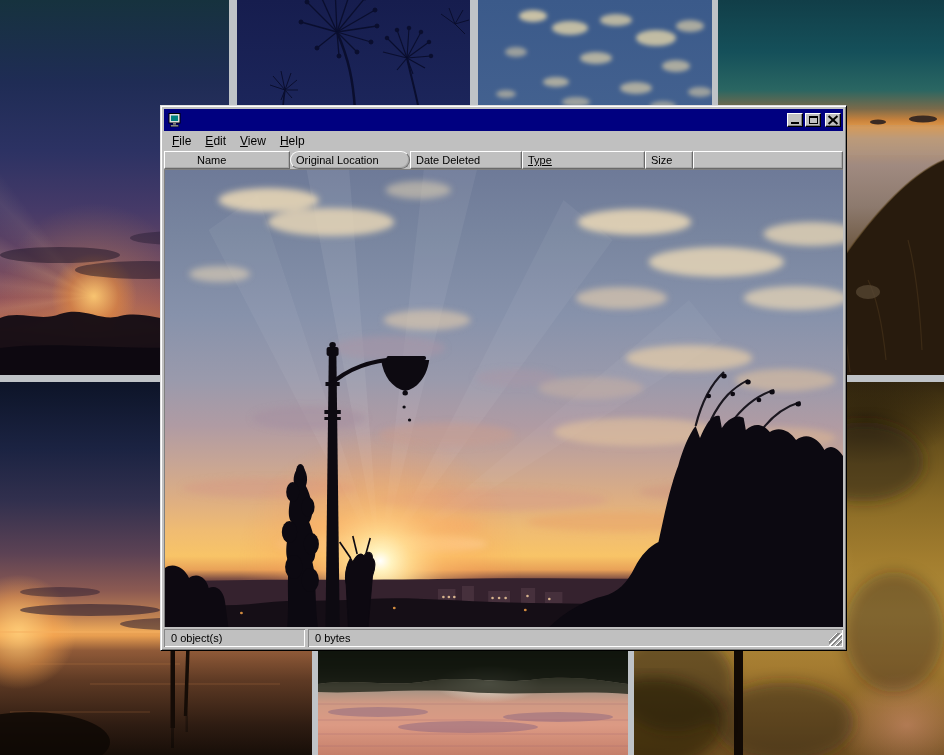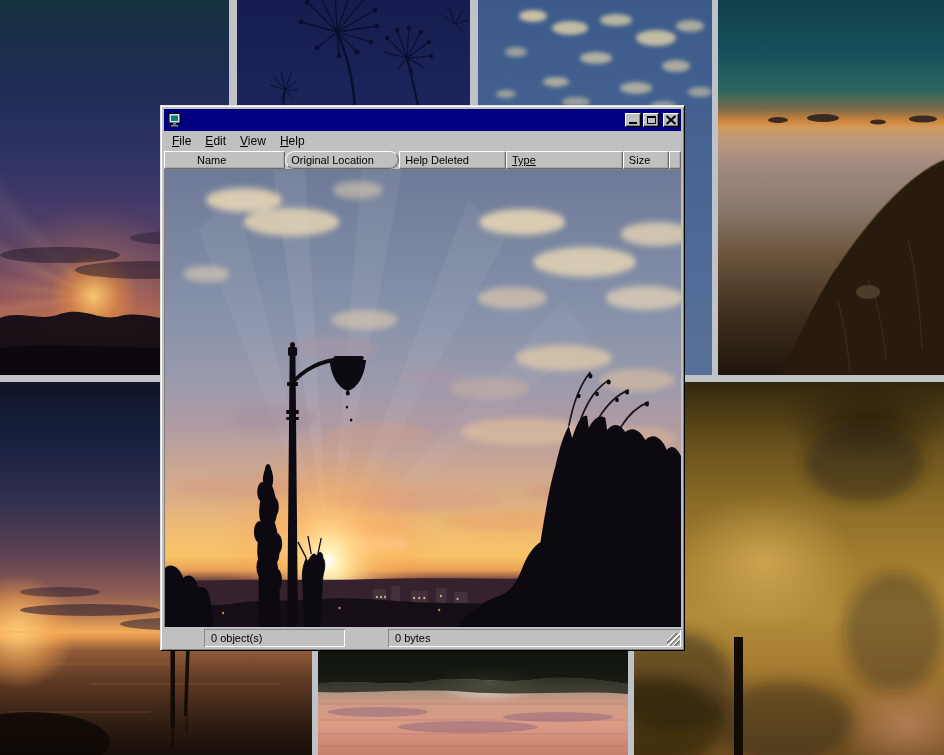--- a/index.html
+++ b/index.html
@@ -46,7 +46,7 @@
       linear-gradient(180deg, #33270f 0%, #4d3b14 8%, #6b531d 18%, #8a6b26 32%, #a37e2f 48%, #b18d3a 62%, #a57c31 76%, #8a6427 88%, #6f4e1f 100%); }
 
   
-  .win { position:absolute; left:160px; top:105px; width:525px; height:546px;
+  .win { position:absolute; left:160px; top:105px; width:687px; height:546px;
     background:#c0c0c0; padding:3px;
     border:1px solid; border-color:#dfdfdf #000 #000 #dfdfdf;
     box-shadow: inset 1px 1px 0 #fff, inset -1px -1px 0 #808080;

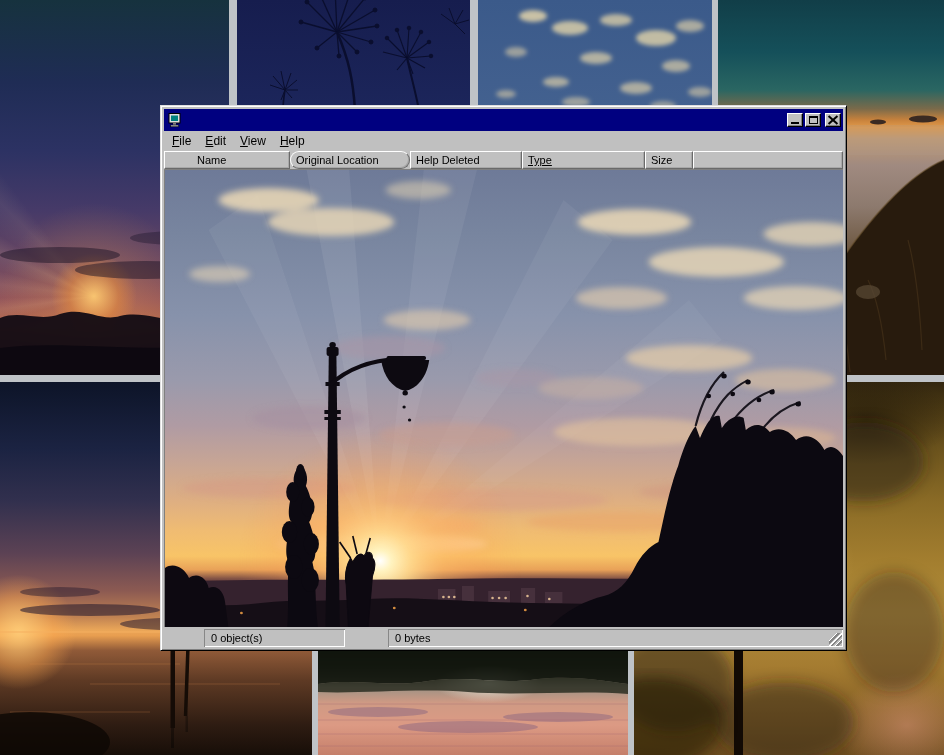--- a/index.html
+++ b/index.html
@@ -306,7 +306,7 @@
   <div class="headerrow">
     <div class="hcell hc-name">Name</div>
     <div class="hcell hc-loc">Original Location</div>
-    <div class="hcell hc-date">Help Deleted</div>
+    <div class="hcell hc-date">Date Deleted</div>
     <div class="hcell hc-type">Type</div>
     <div class="hcell hc-size">Size</div>
     <div class="hcell hc-fill"></div>

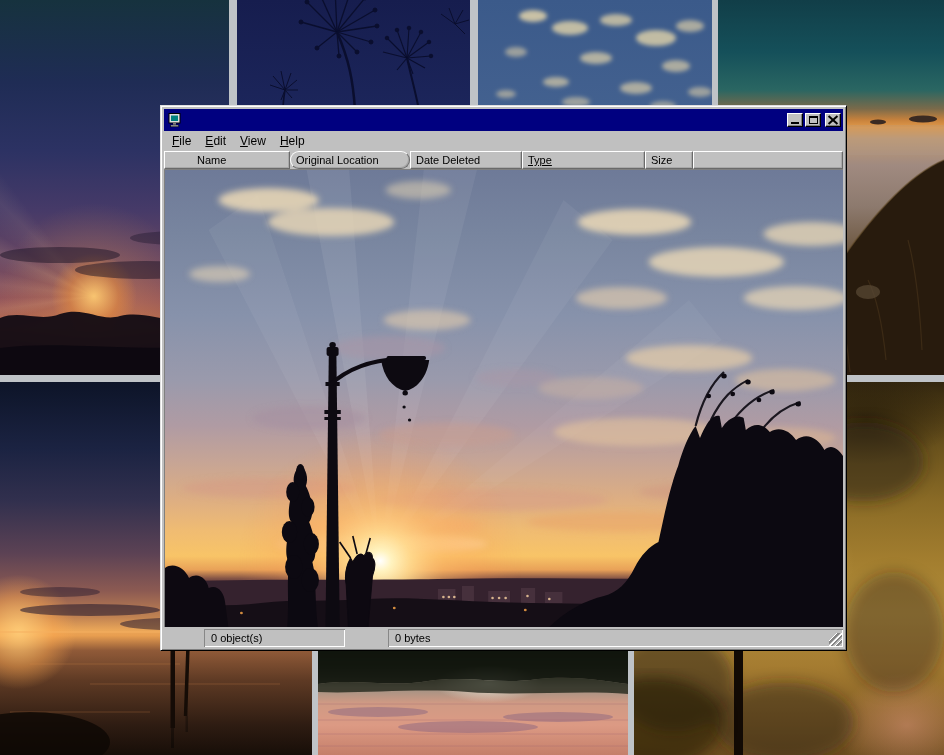--- a/index.html
+++ b/index.html
@@ -81,7 +81,7 @@
   .client svg { position:absolute; inset:0; width:100%; height:100%; }
 
   .statusbar { height:20px; flex:0 0 auto; display:flex; gap:3px; padding-top:2px; font-size:11px; color:#000; position:relative; }
-  .spanel { box-shadow: inset 1px 1px 0 #878787, inset -1px -1px 0 #fff; padding:3px 7px 0; white-space:nowrap; overflow:hidden;margin-left:40px; }
+  .spanel { box-shadow: inset 1px 1px 0 #878787, inset -1px -1px 0 #fff; padding:3px 7px 0; white-space:nowrap; overflow:hidden; }
   .sp-objects { width:141px; flex:0 0 auto; }
   .sp-bytes { flex:1 1 auto; }
   .grip { position:absolute; right:1px; bottom:1px; width:13px; height:13px;

